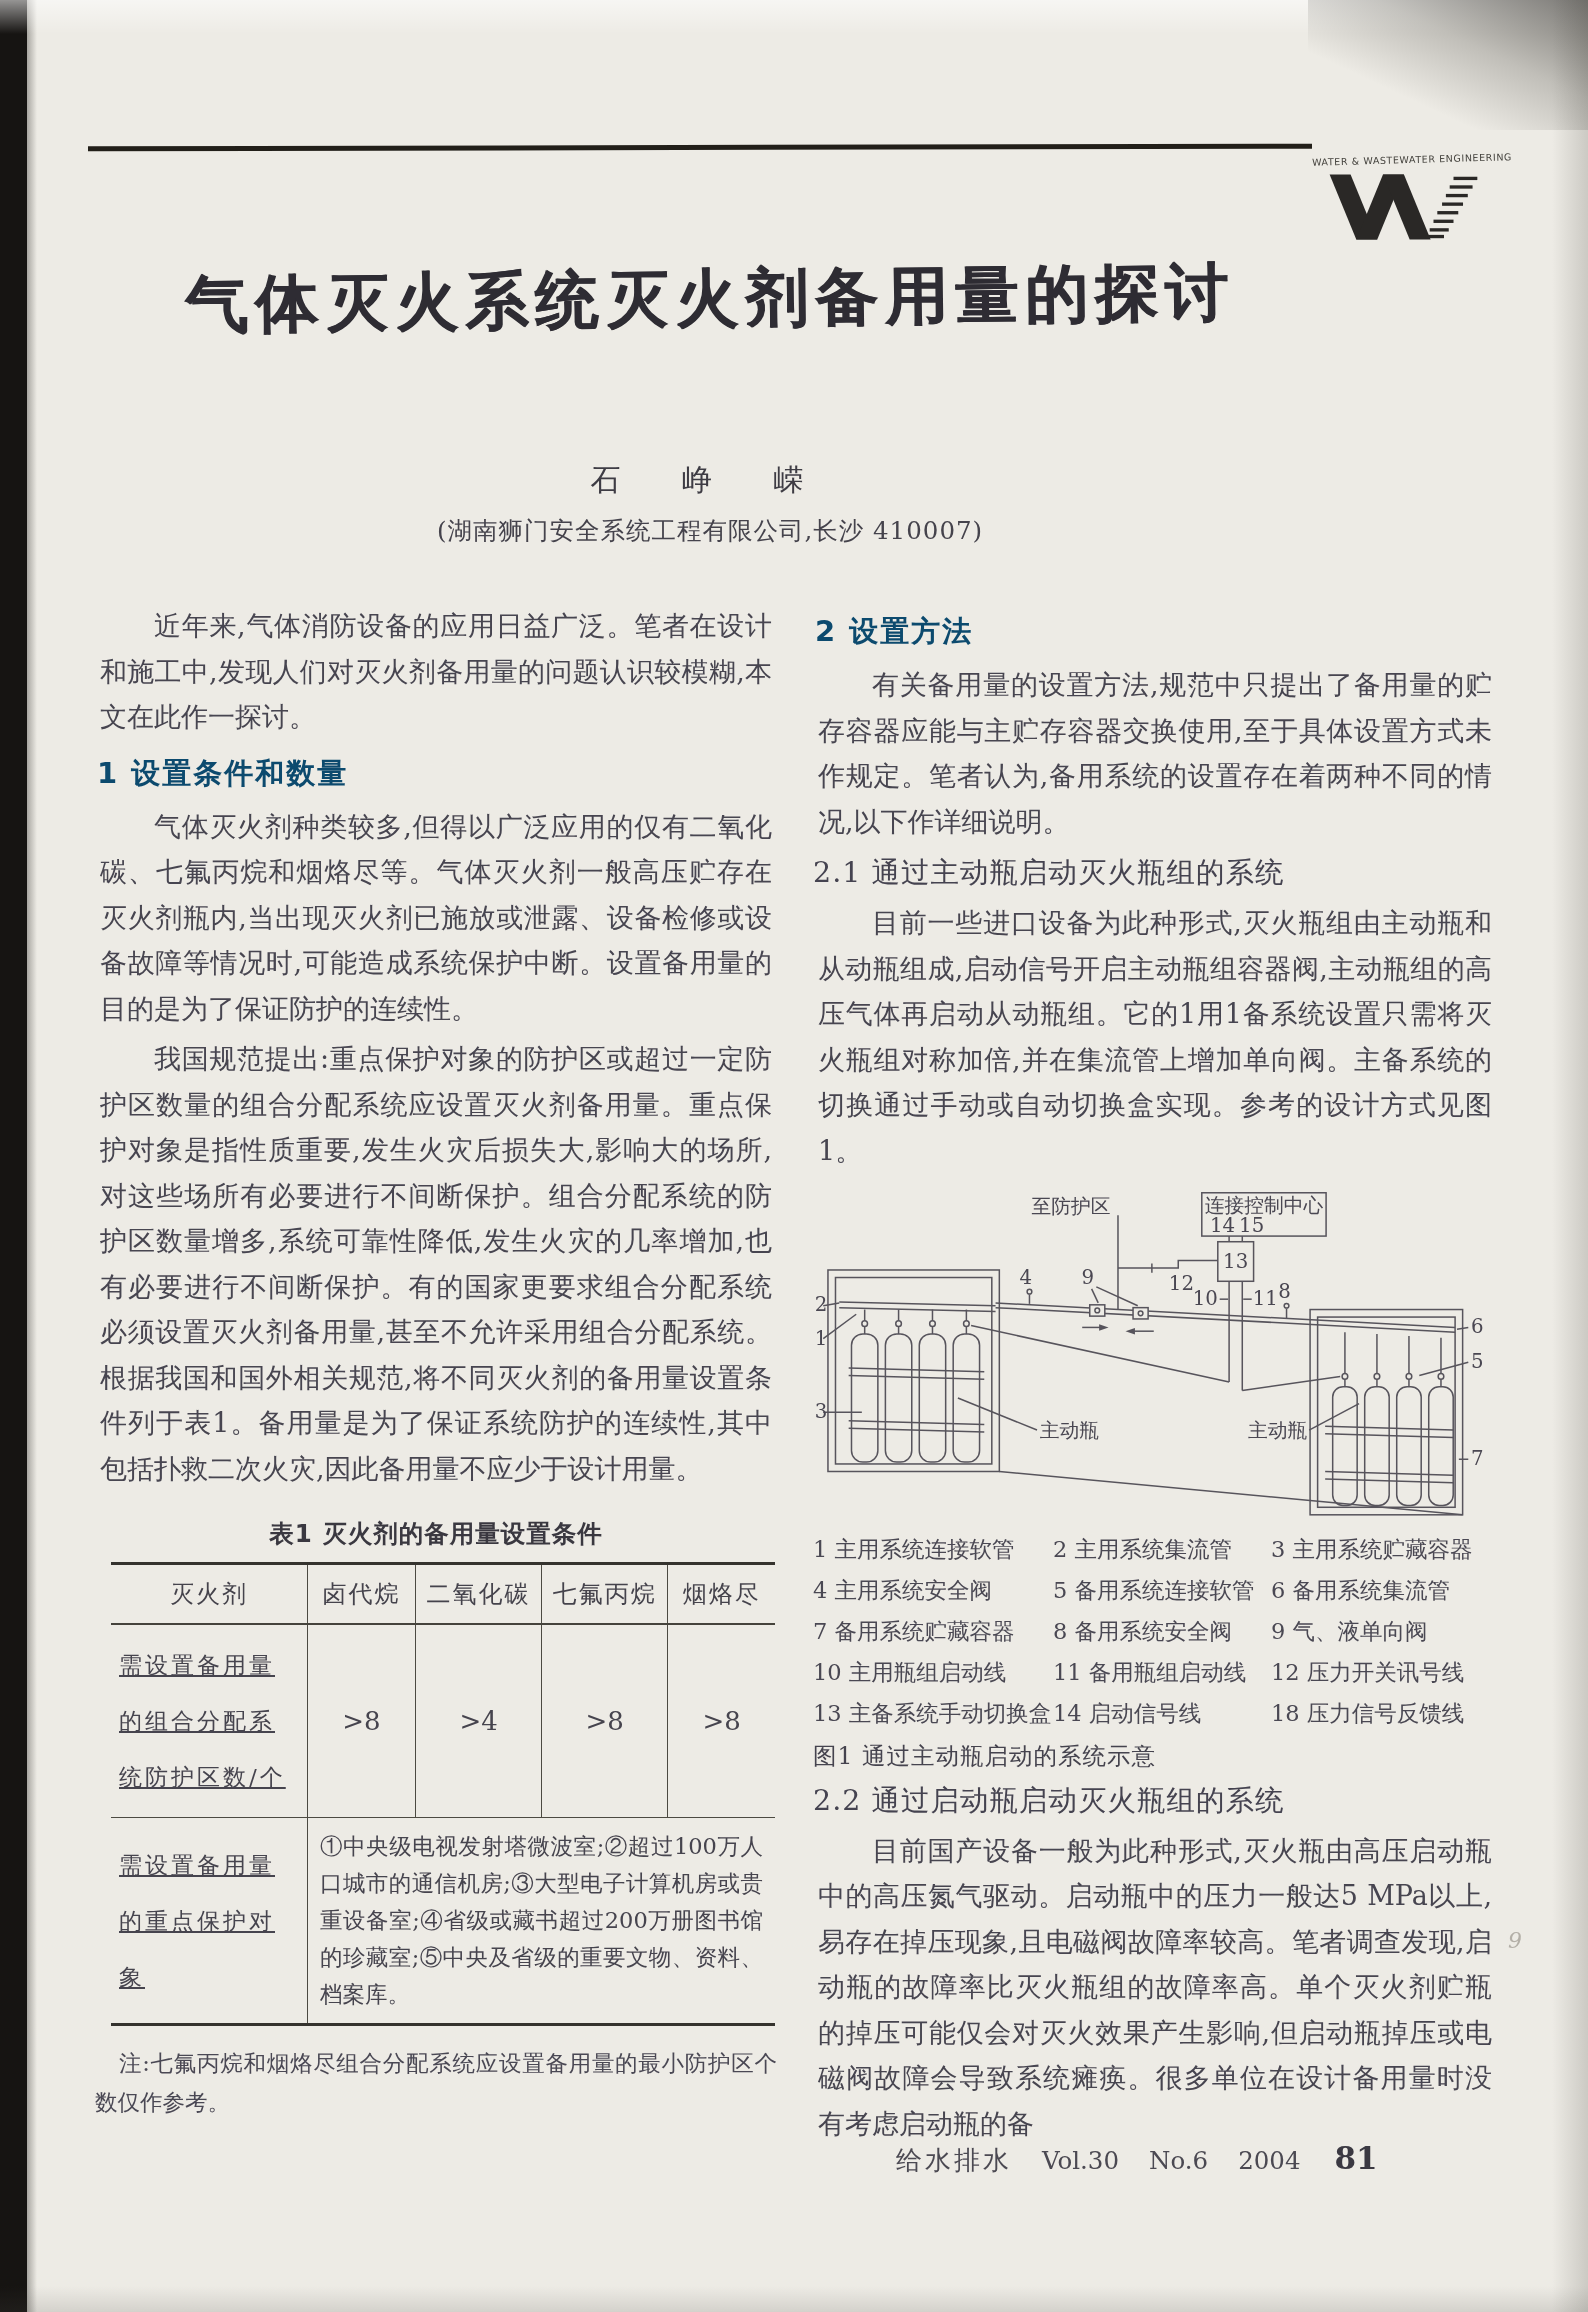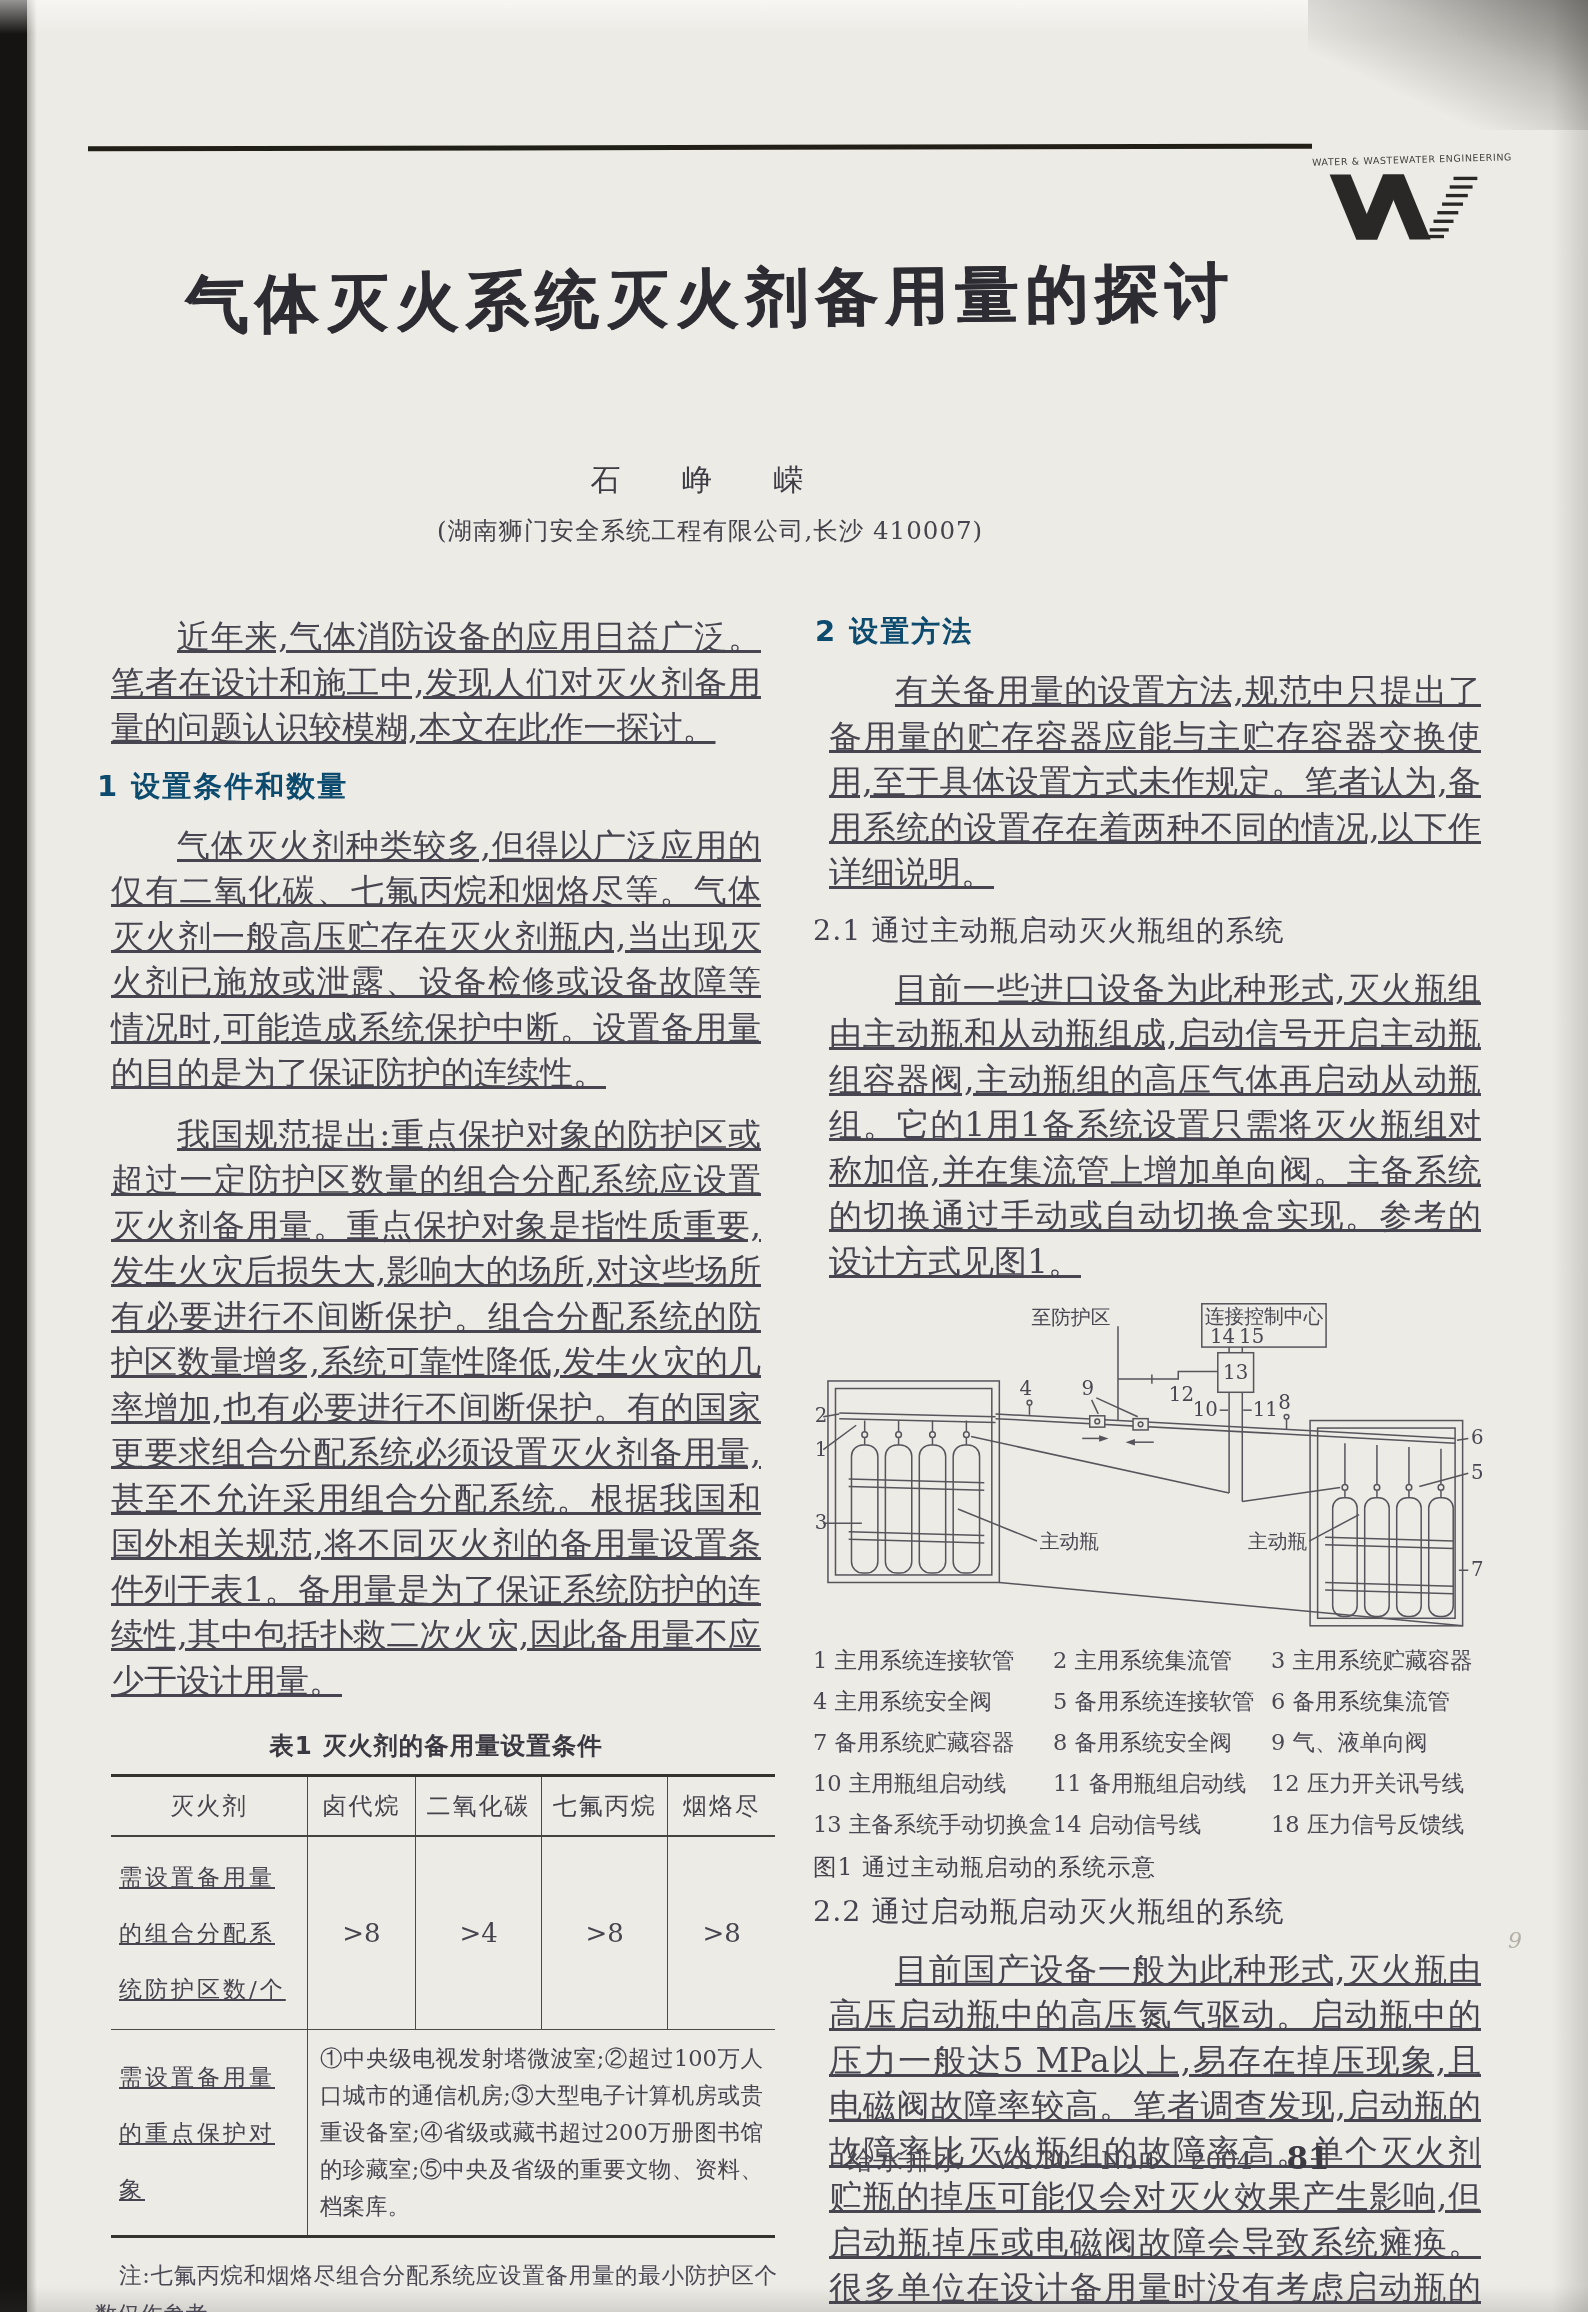--- a/index.html
+++ b/index.html
@@ -39,7 +39,7 @@
   .col-left  { left:95px;  width:682px; }
   .col-right { left:813px; width:684px; }
 
-  p.body { margin:16px; font-size:33px; line-height:45.5px; text-align:justify; color:#474550;text-decoration:underline; }
+  p.body { margin:5px; font-size:27px; line-height:45.5px; text-align:justify; color:#474550; }
   .indent { text-indent:2em; }
   .h-hei { font-family:"DejaVu Sans", sans-serif; font-weight:700; font-size:29px;
     color:#0c4a6e; letter-spacing:2px; margin:14px 0 10px 2px; }

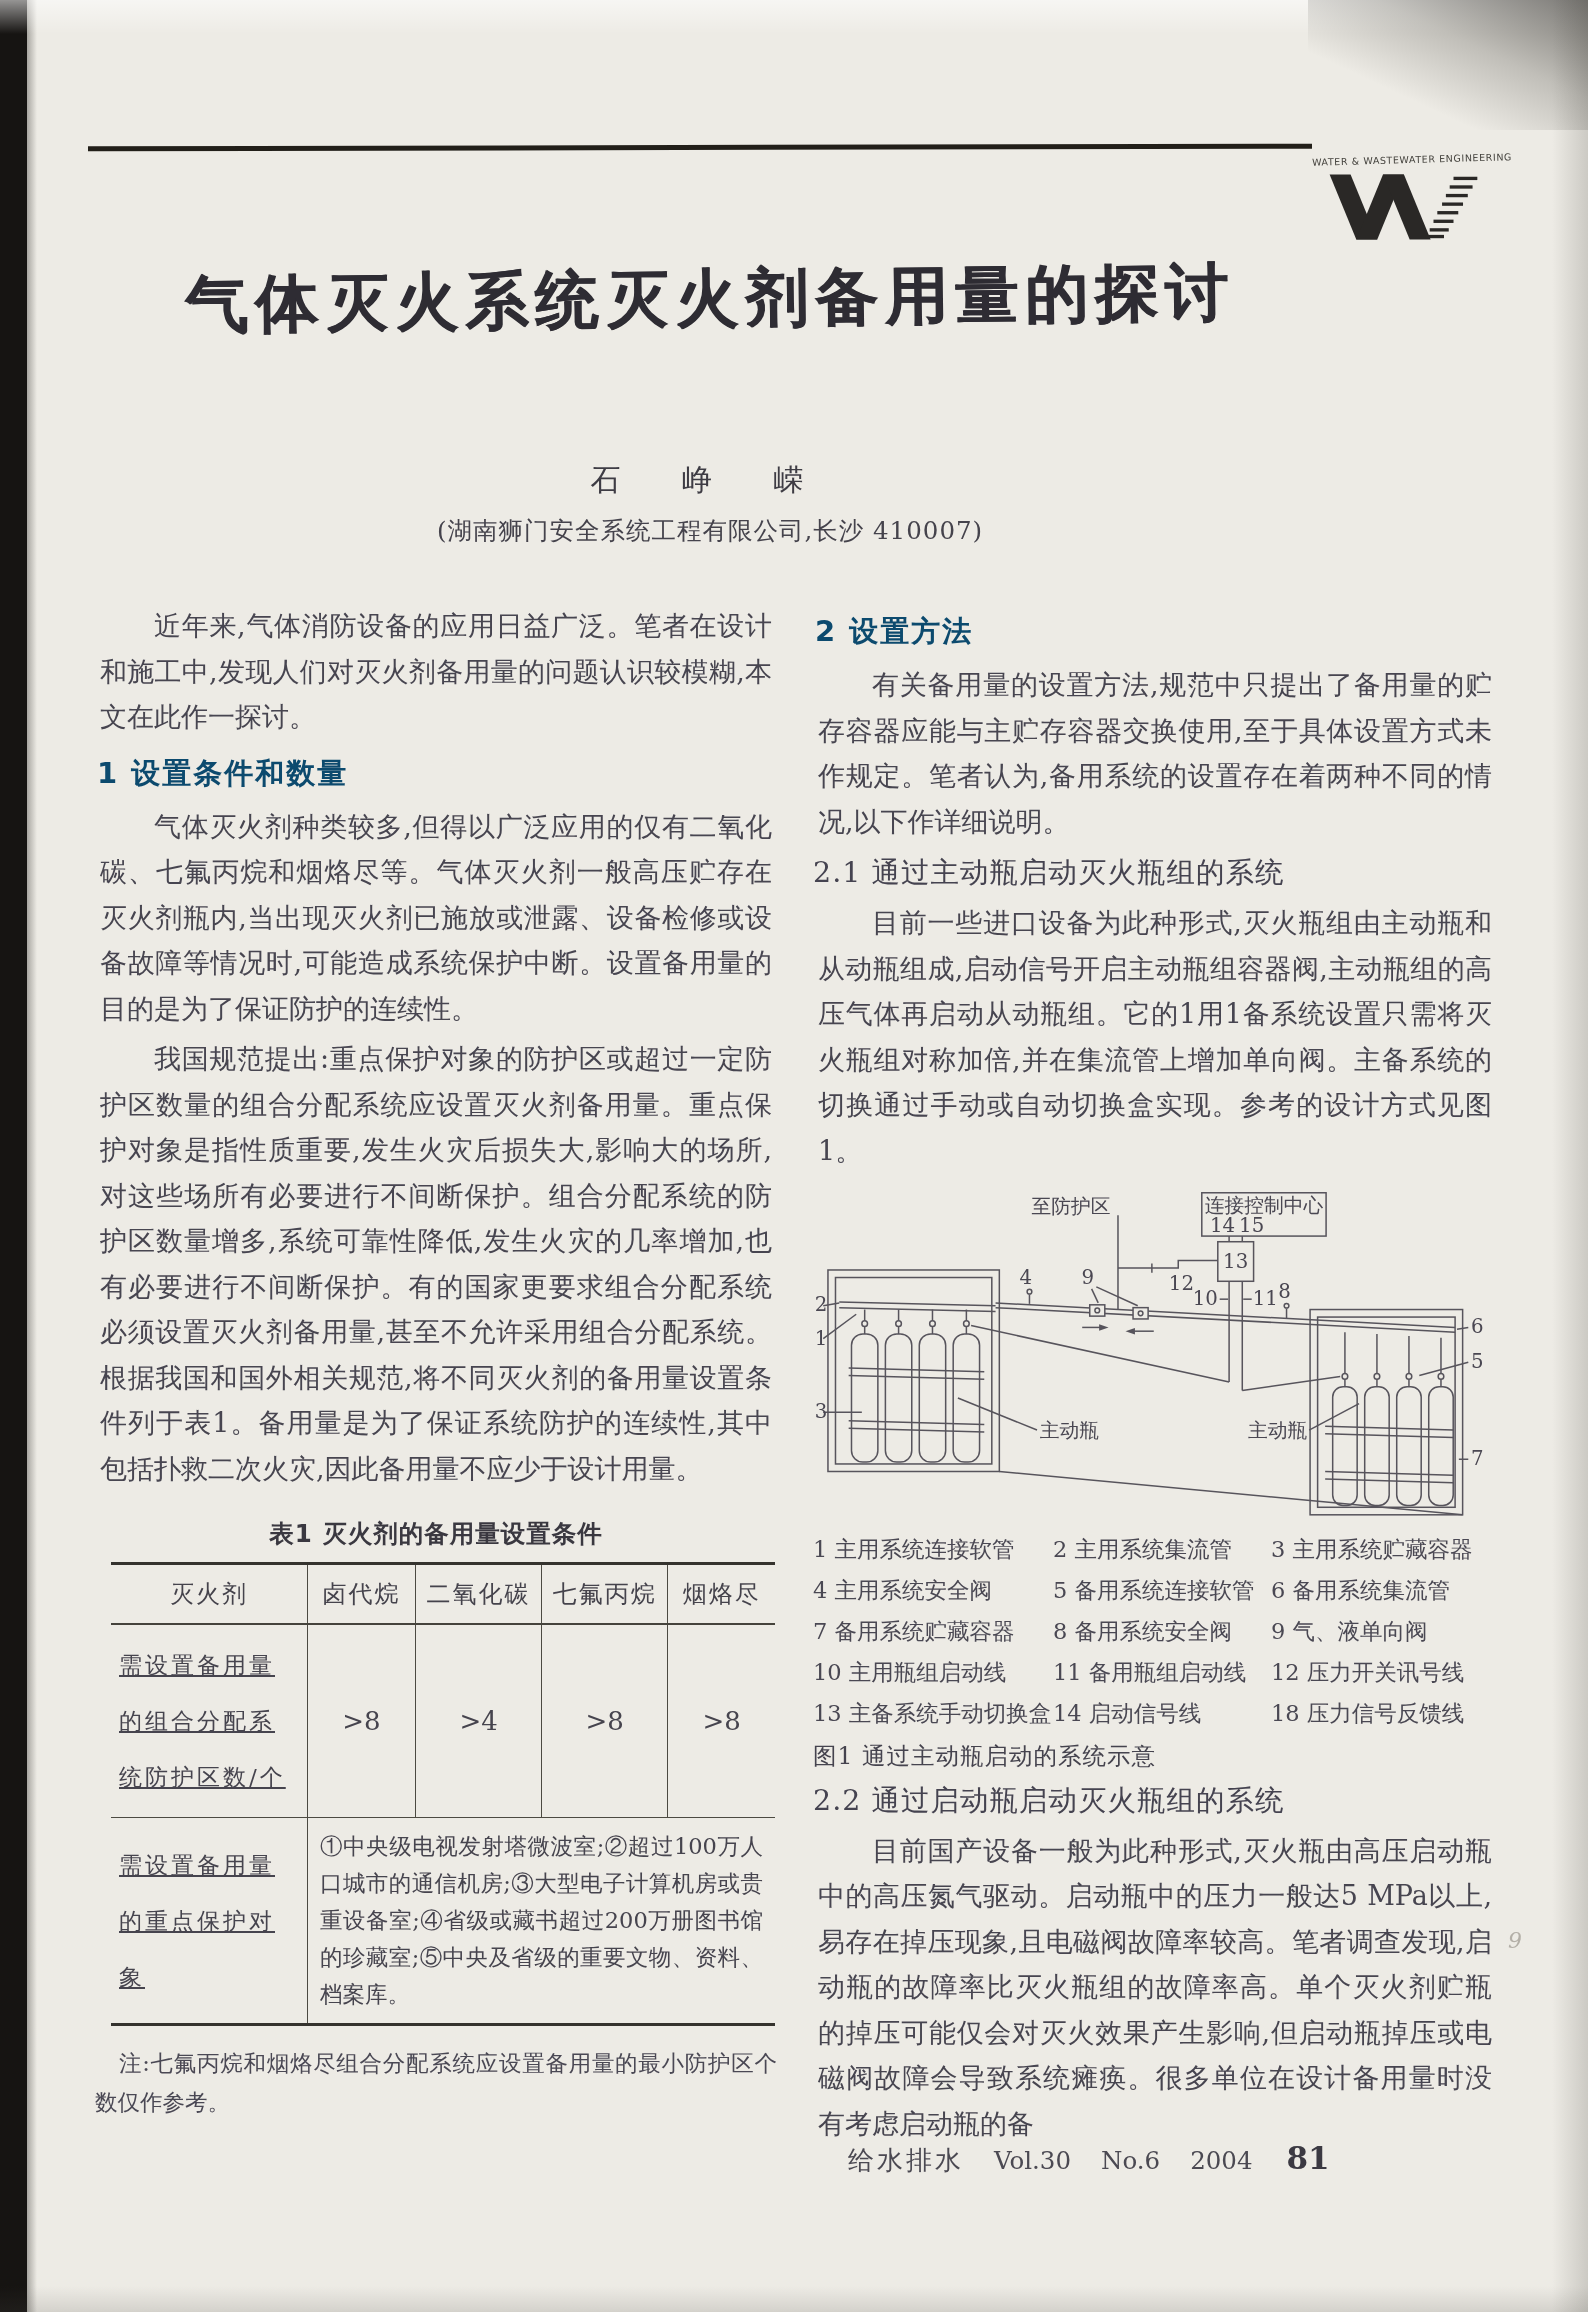--- a/index.html
+++ b/index.html
@@ -70,7 +70,7 @@
     font-size:22.5px; line-height:41px; color:#4a4853; }
   .fig-caption { font-size:23.5px; letter-spacing:1px; color:#45434e; margin:6px 0 10px; }
 
-  .footer { position:absolute; left:848px; top:2140px; display:flex; align-items:baseline; color:#4b4952; }
+  .footer { position:absolute; left:896px; top:2140px; display:flex; align-items:baseline; color:#4b4952; }
   .footer .j { font-family:"DejaVu Sans", sans-serif; font-size:26px; letter-spacing:3px; }
   .footer .m { font-size:24.5px; margin-left:30px; }
   .footer .pageno { font-size:31px; font-weight:700; margin-left:34px; color:#3b3942; }

